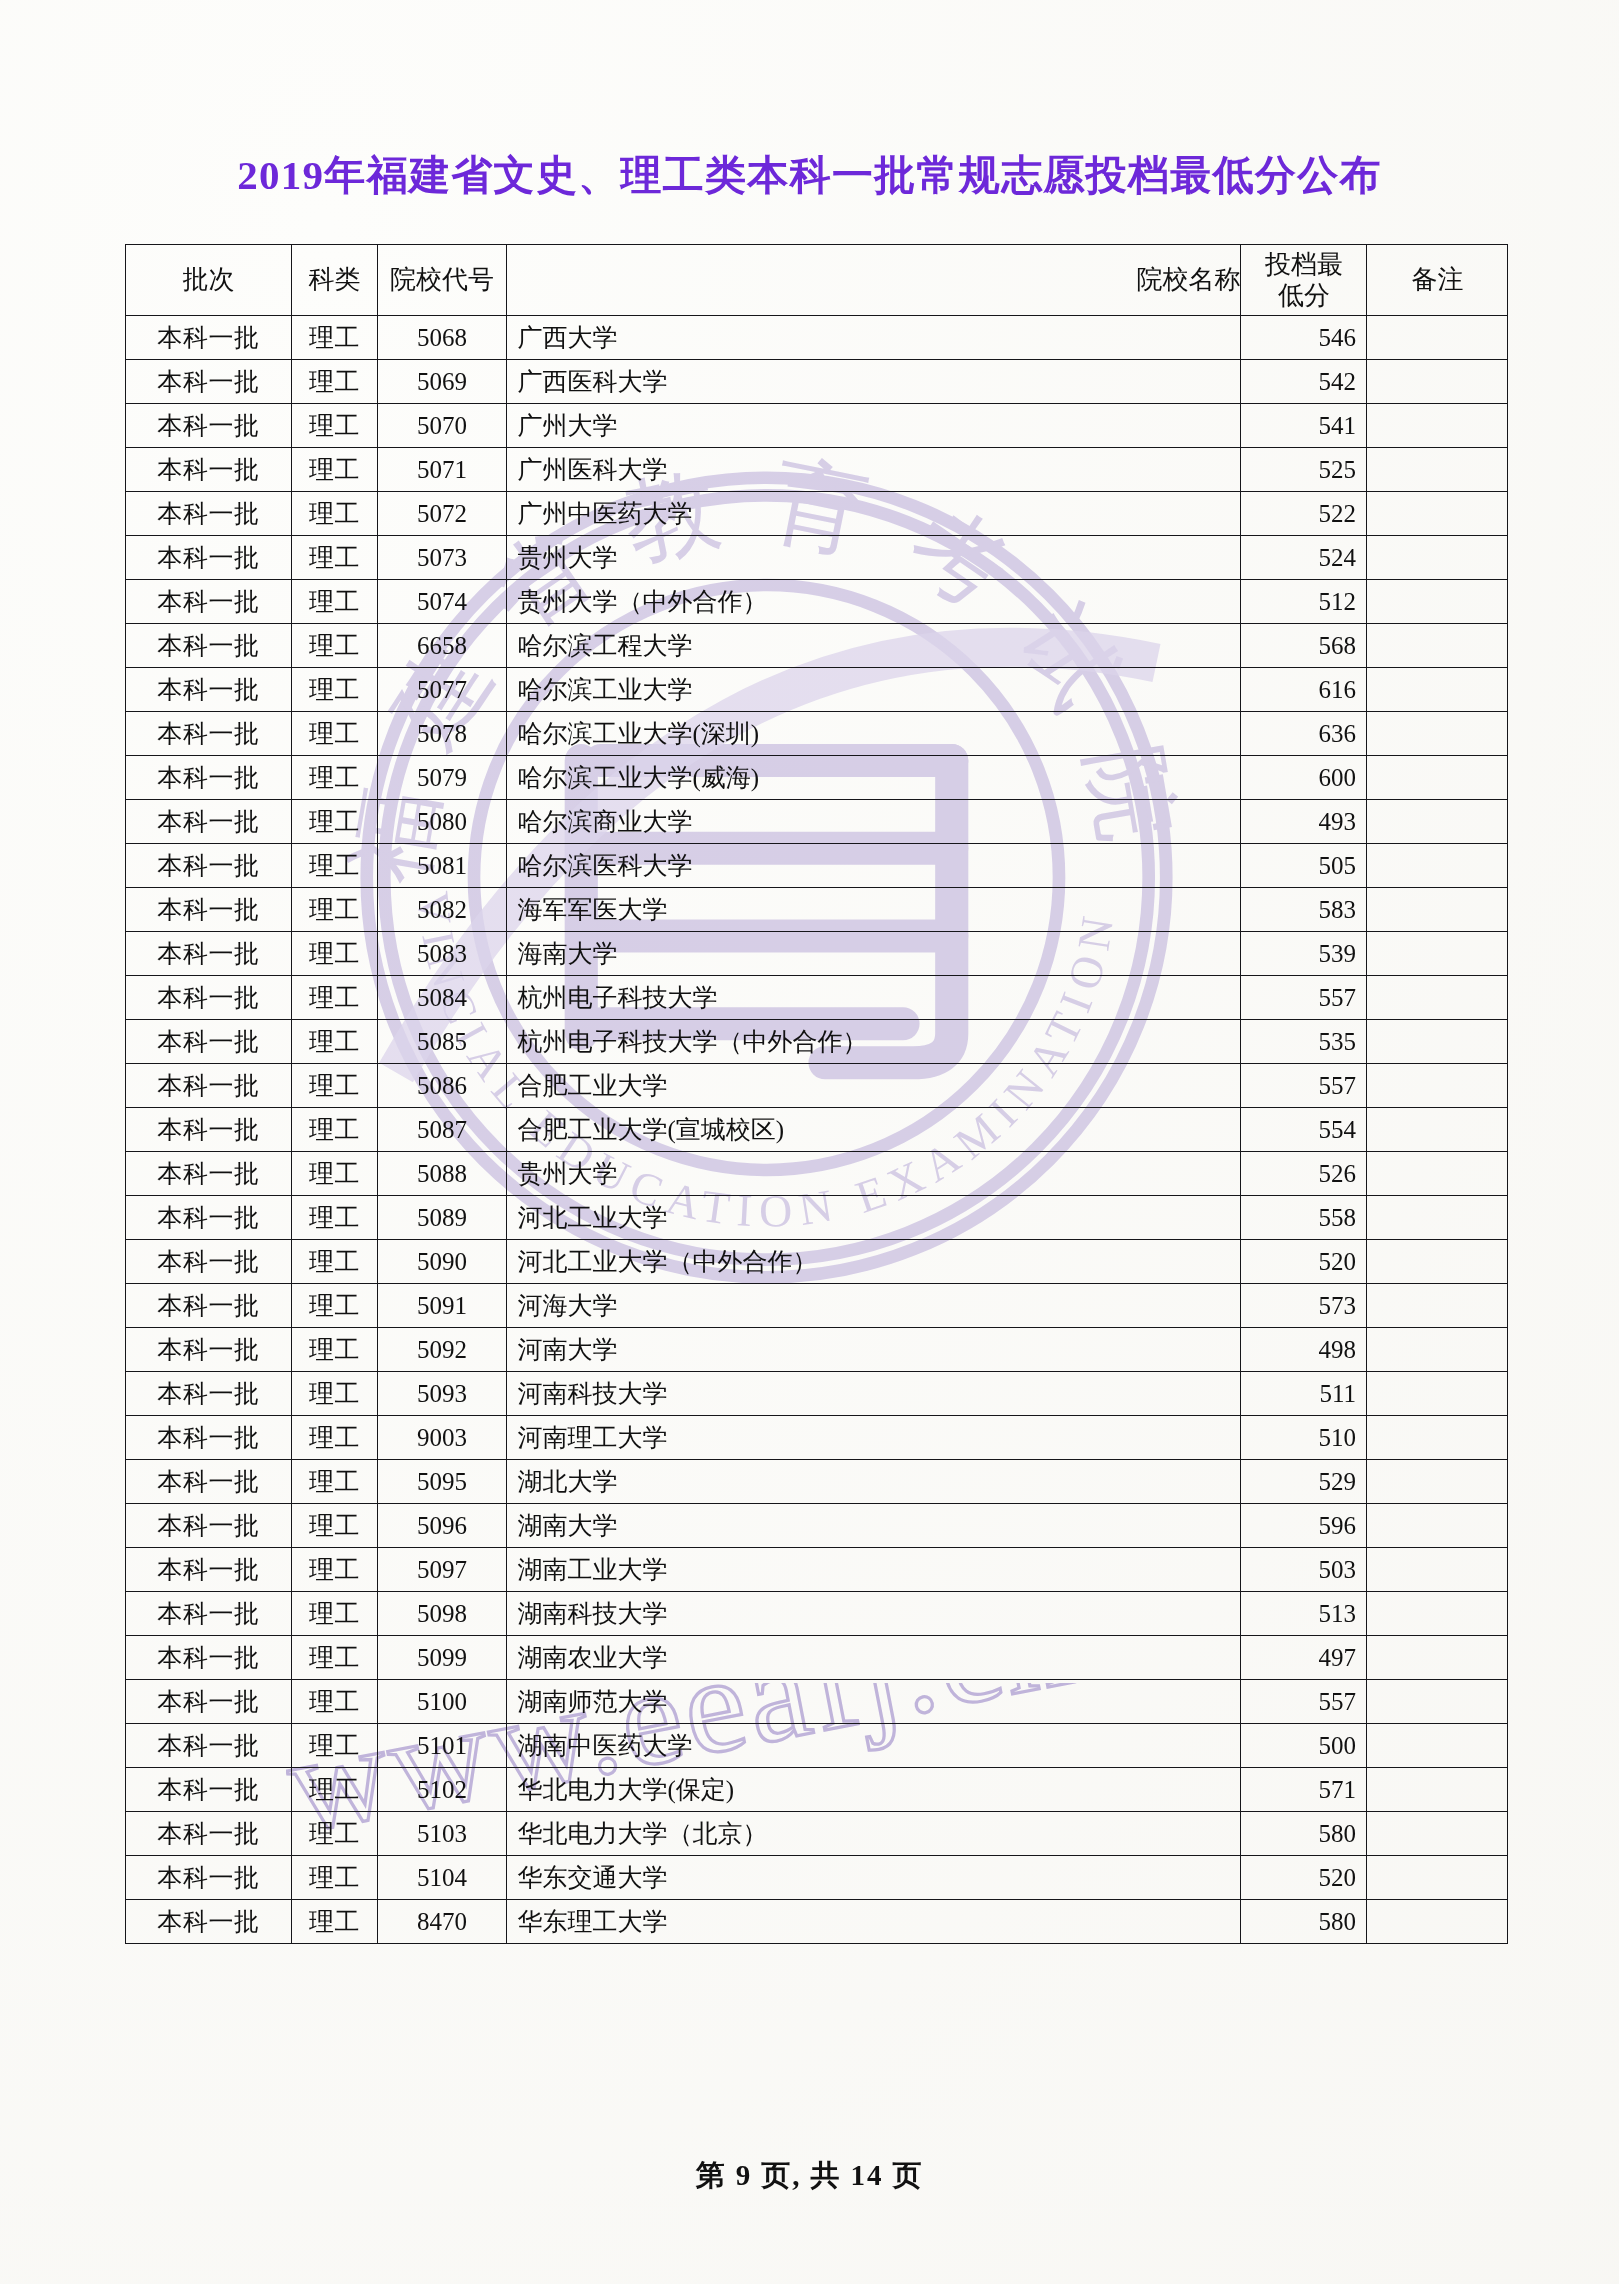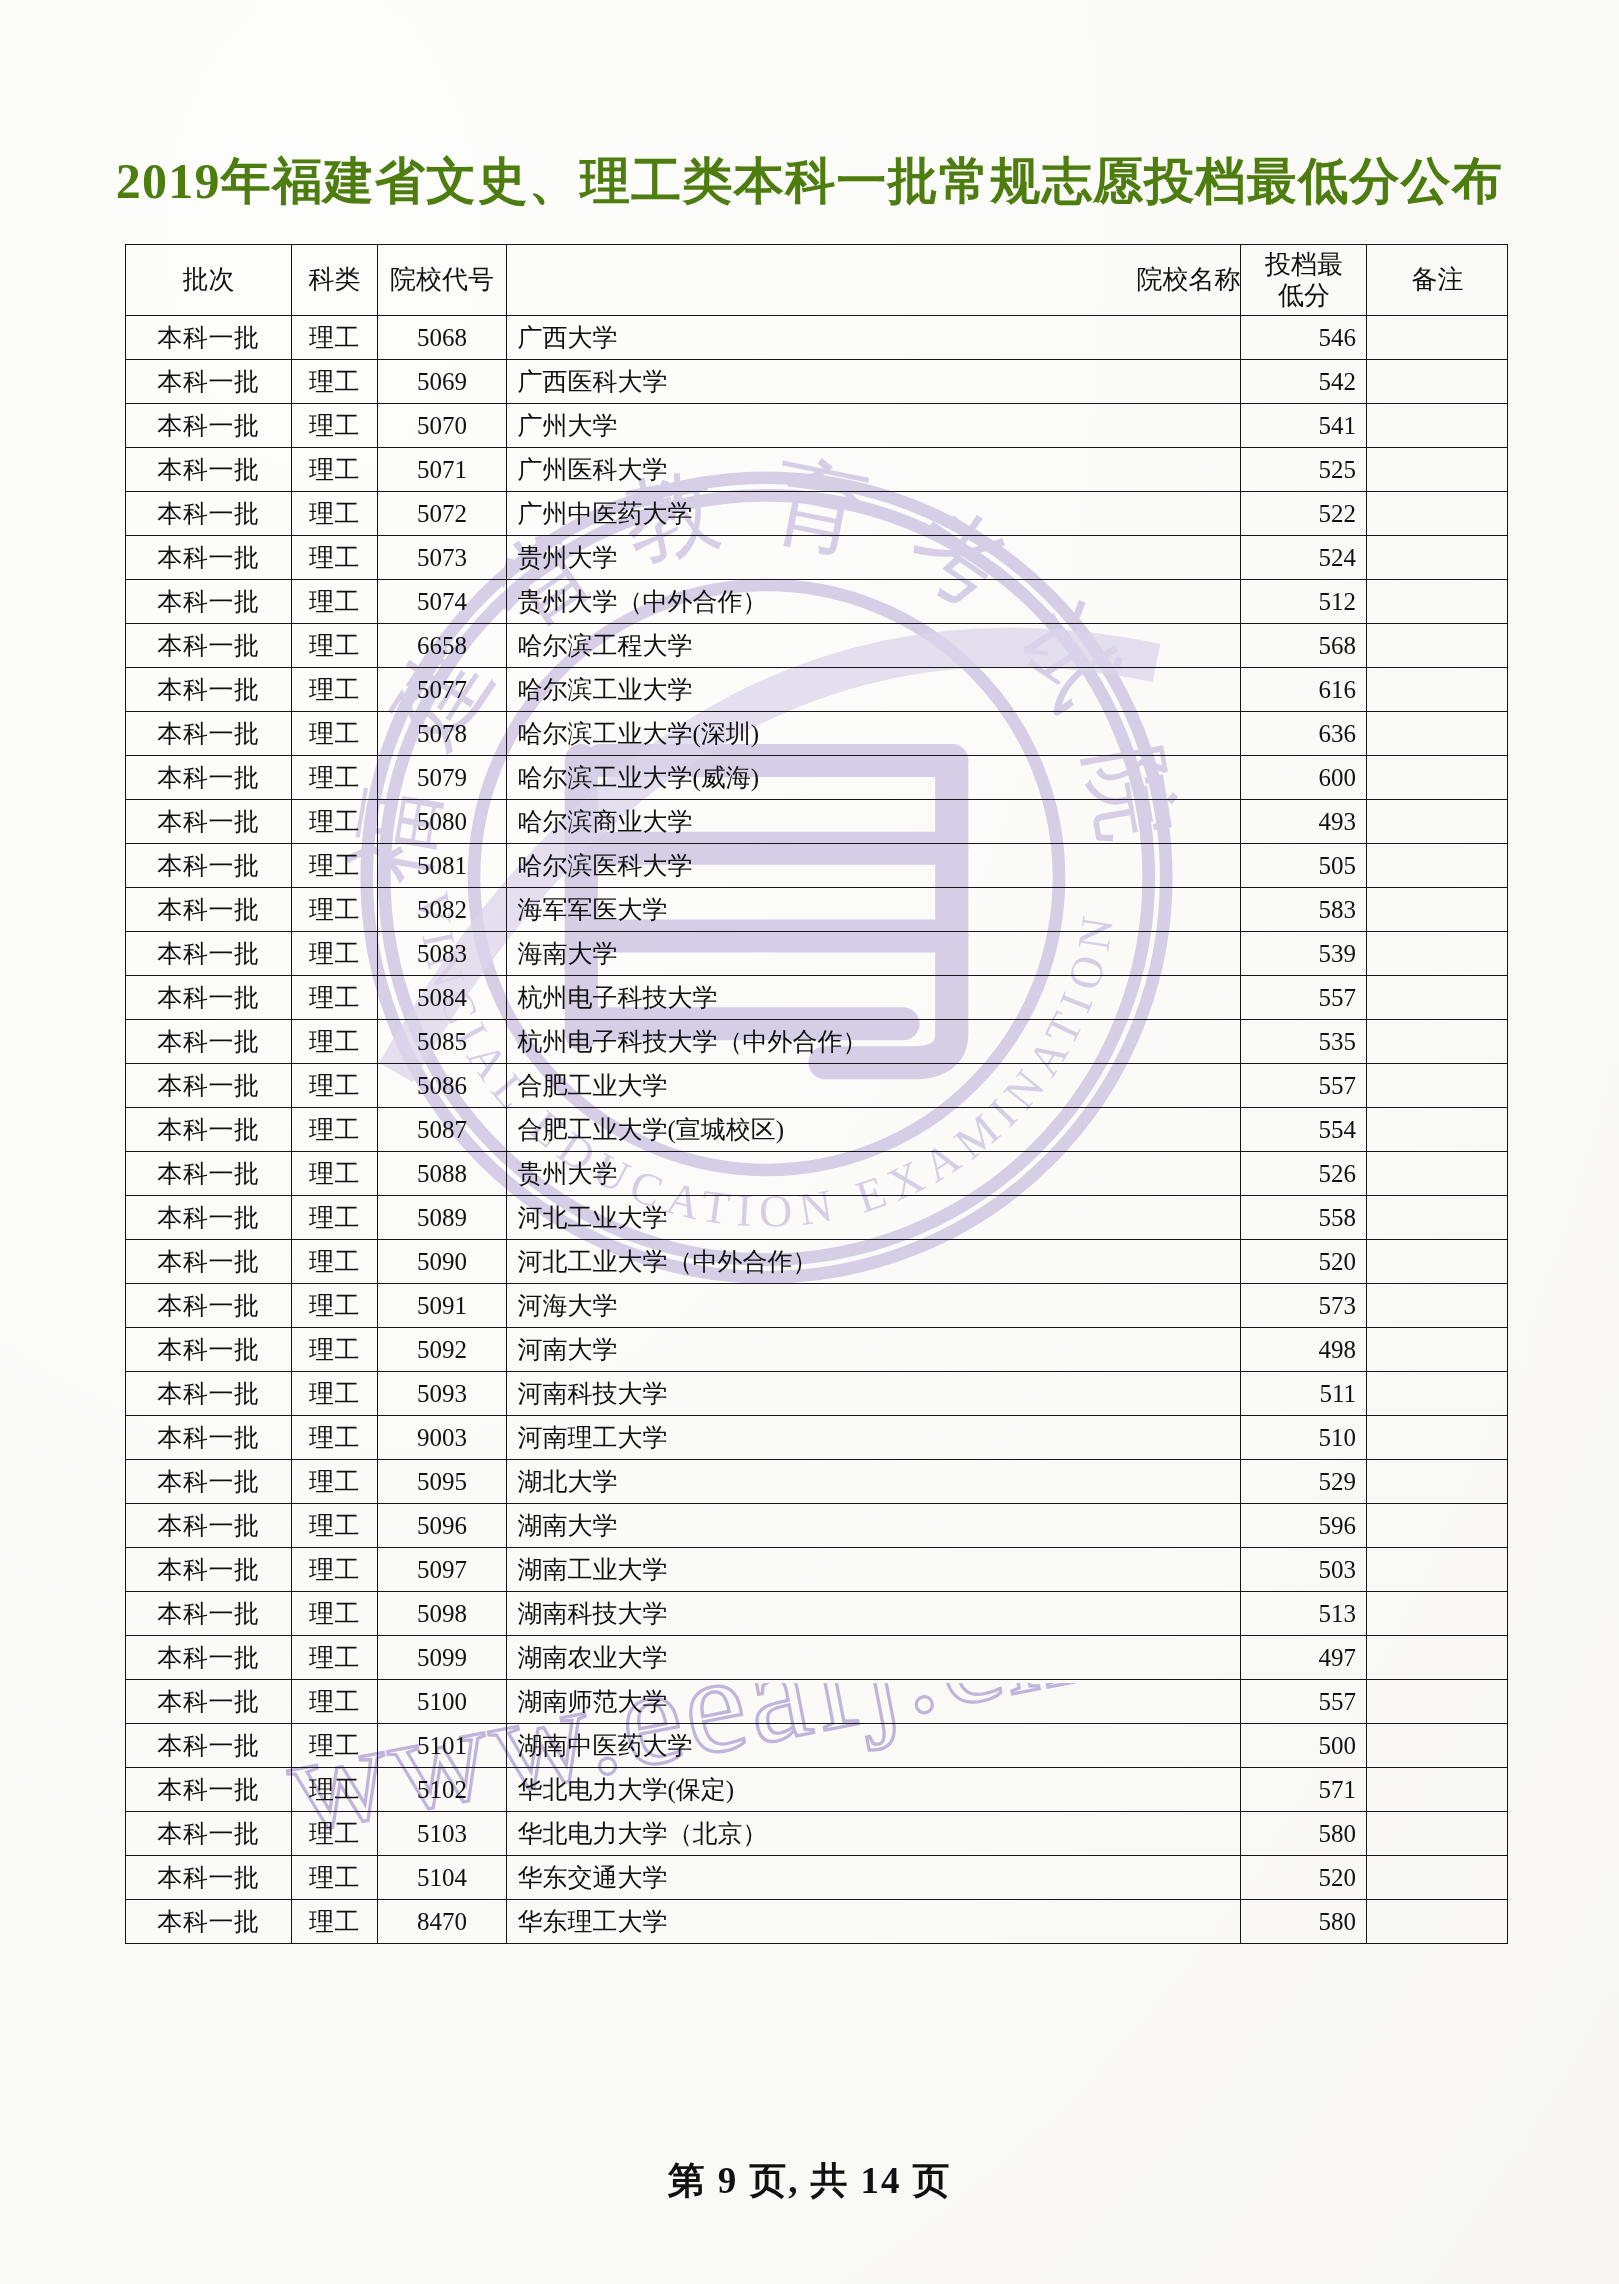--- a/index.html
+++ b/index.html
@@ -56,10 +56,10 @@
     right: 0;
     top: 148px;
     text-align: center;
-    font-size: 50px;
+    font-size: 41px;
     font-weight: bold;
     letter-spacing: 1.3px;
-    color: #4d7c0f;
+    color: #6d28d9;
     z-index: 3;
     font-family: "Liberation Serif", "DejaVu Serif", serif;
   }

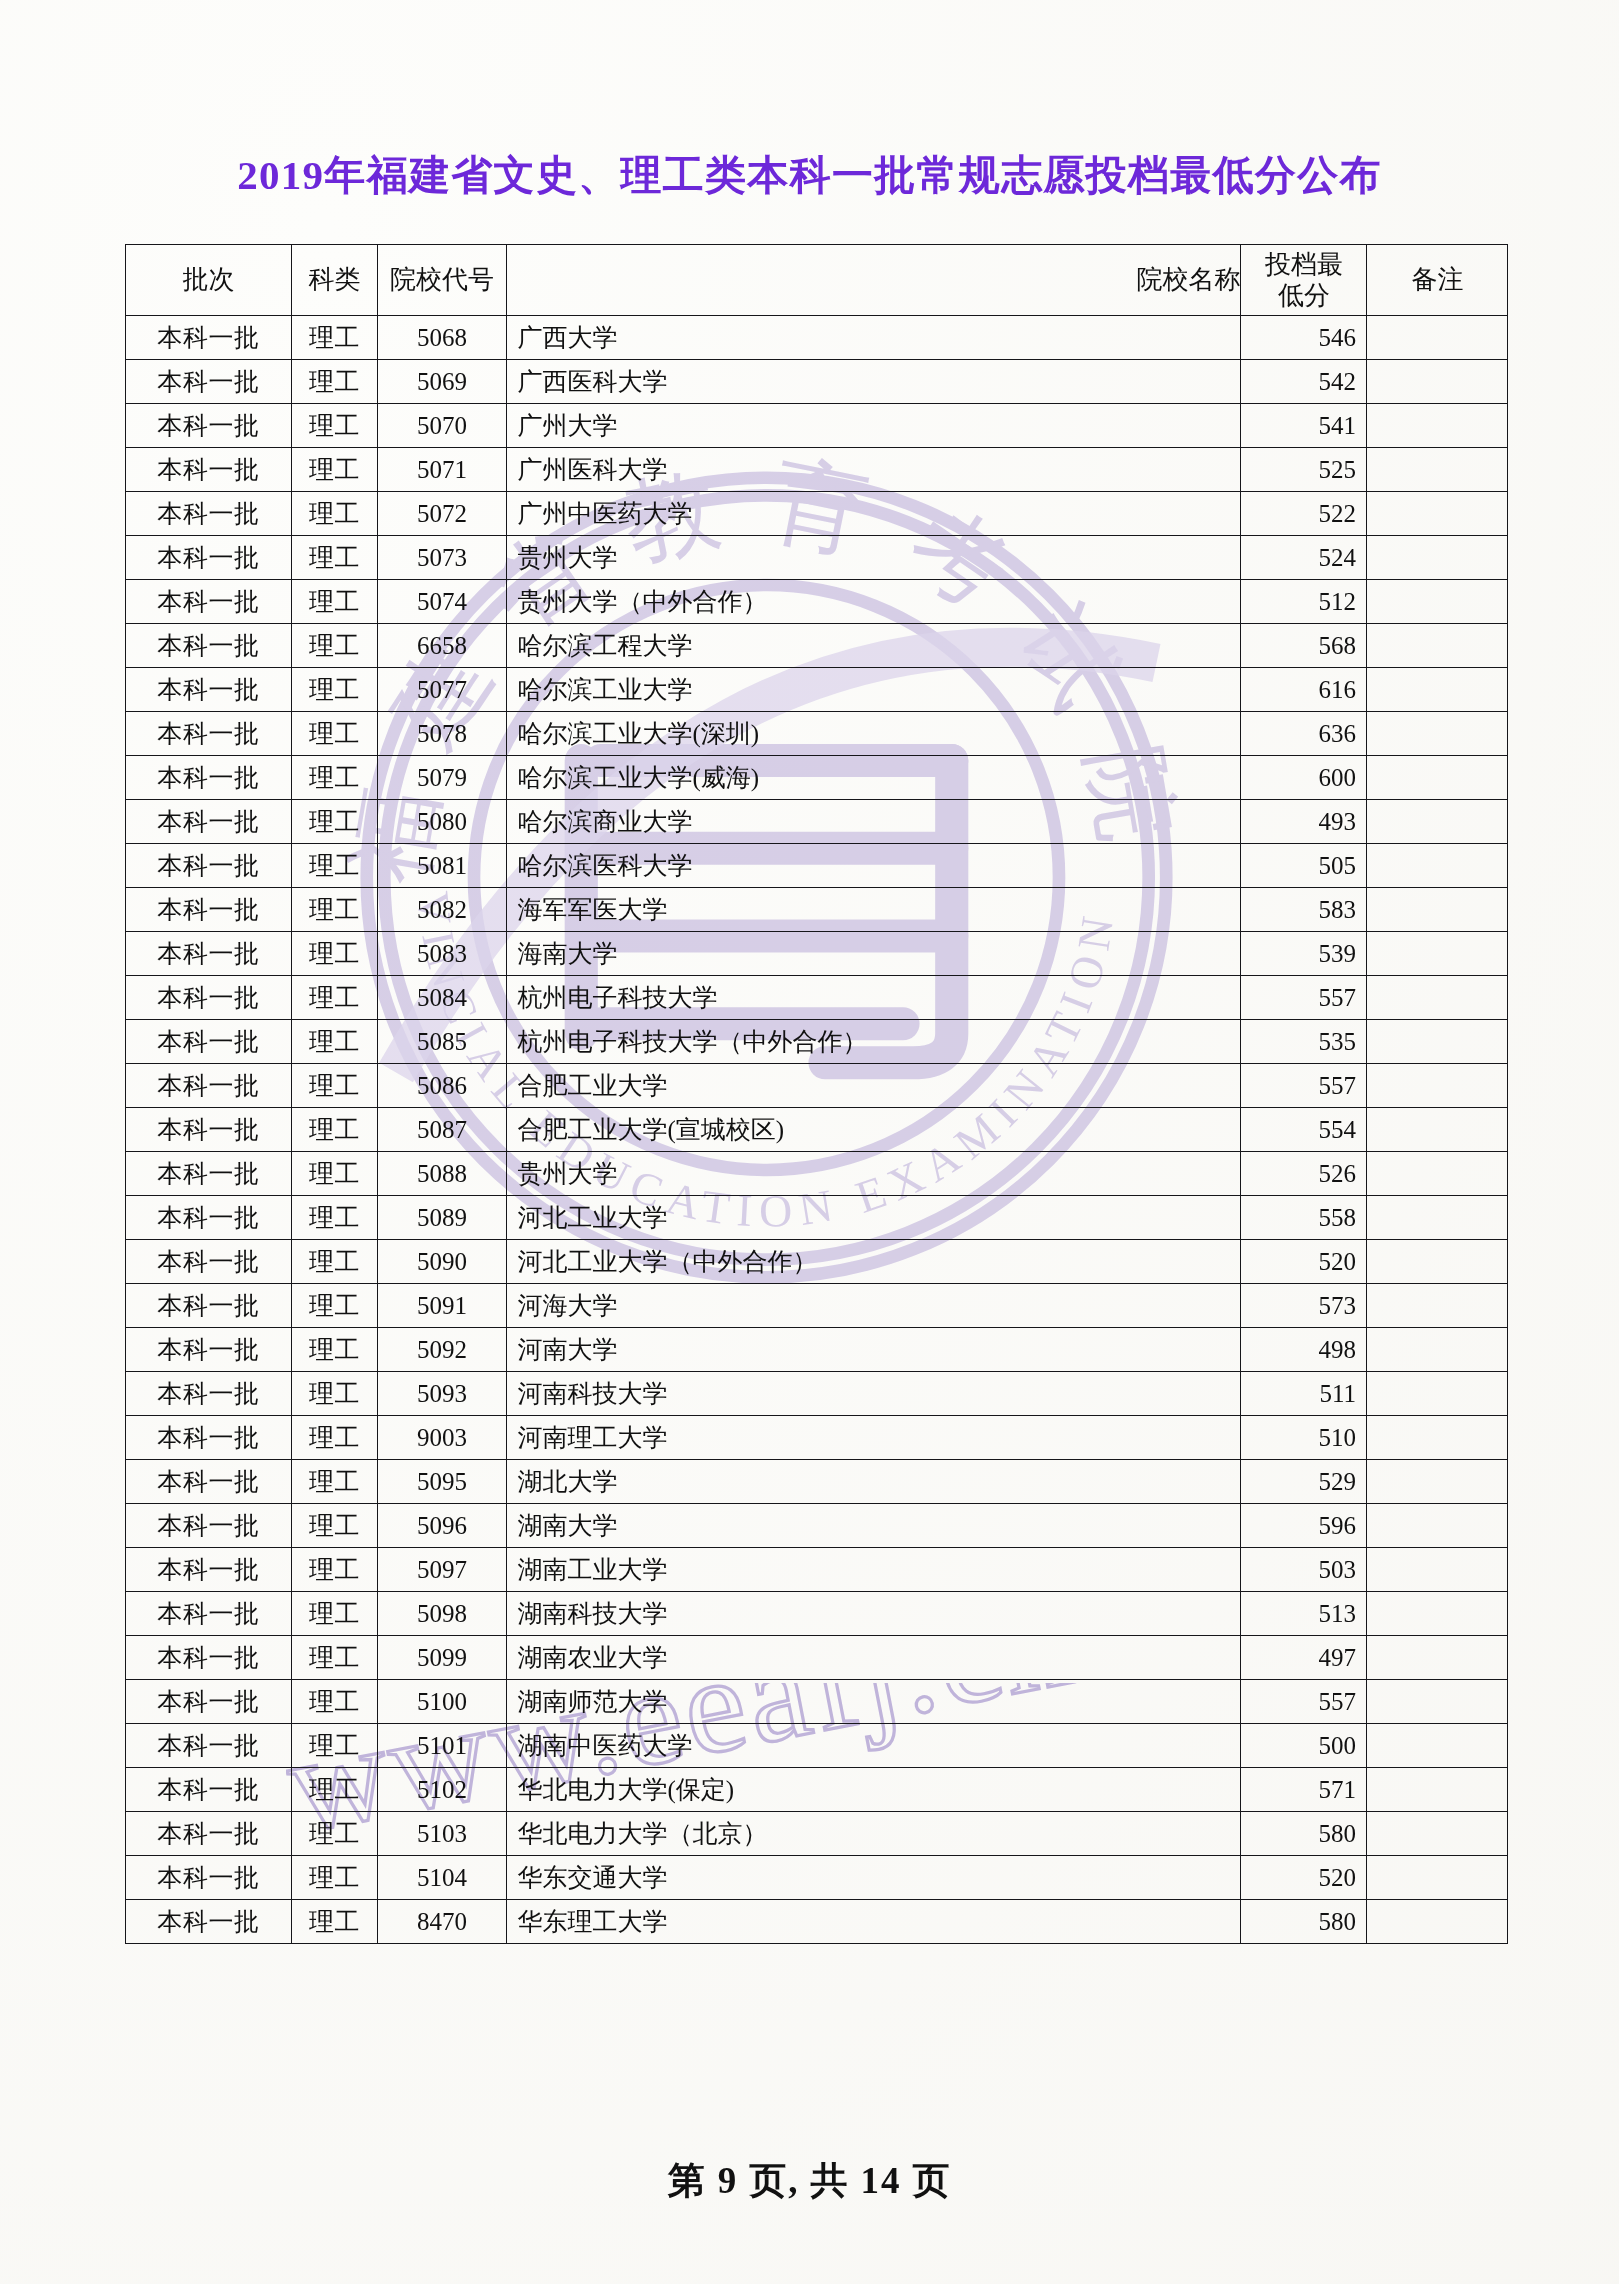--- a/index.html
+++ b/index.html
@@ -119,7 +119,7 @@
     right: 0;
     top: 2156px;
     text-align: center;
-    font-size: 37px;
+    font-size: 29px;
     font-weight: bold;
     color: #111;
     letter-spacing: 1.9px;

